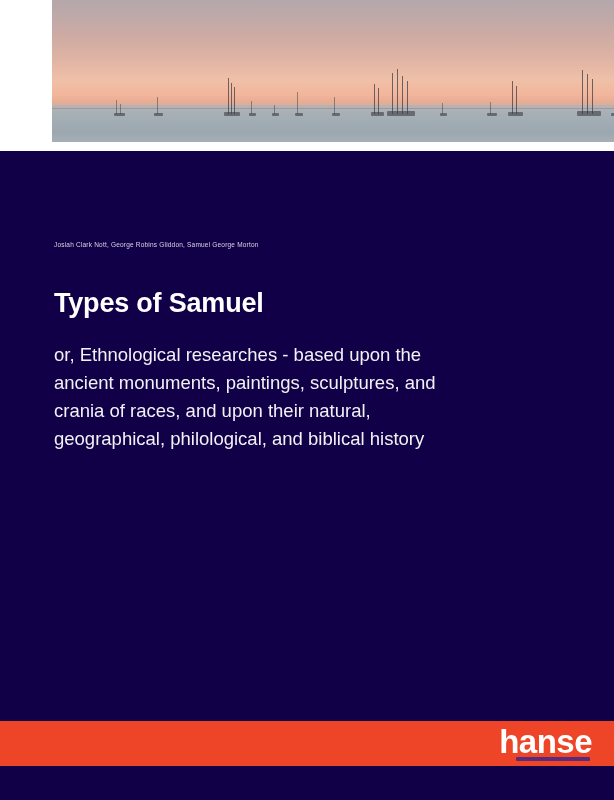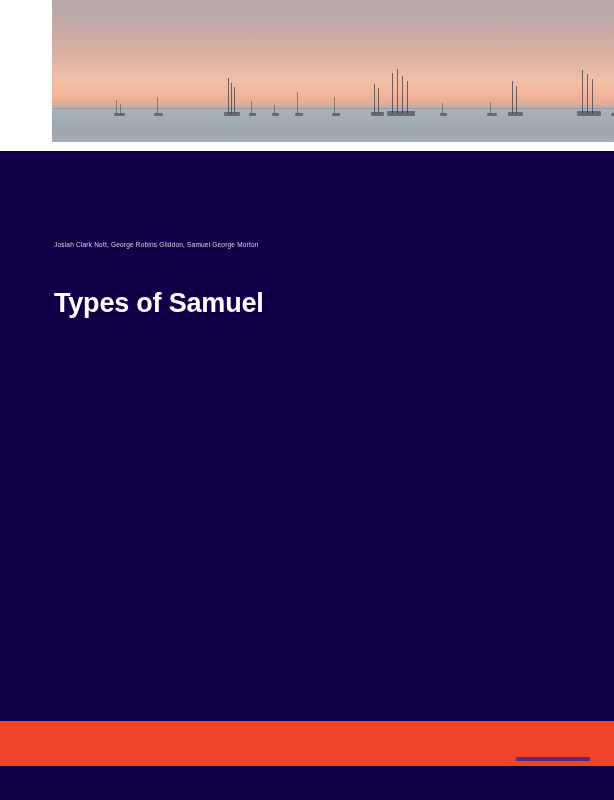--- a/index.html
+++ b/index.html
@@ -256,6 +256,12 @@
 
   <div class="title">Types of Samuel</div>
 
+  <div class="subtitle">
+    <div>or, Ethnological researches - based upon the</div>
+    <div>ancient monuments, paintings, sculptures, and</div>
+    <div>crania of races, and upon their natural,</div>
+    <div>geographical, philological, and biblical history</div>
+  </div>
 
   <div class="brand-band"></div>
   <div class="brand-underline"></div>

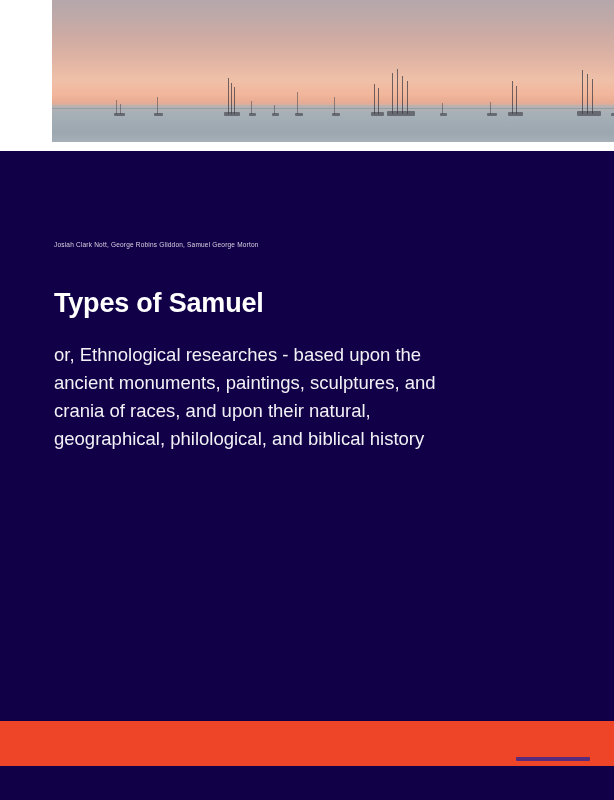--- a/index.html
+++ b/index.html
@@ -264,6 +264,7 @@
   </div>
 
   <div class="brand-band"></div>
+  <div class="brand-logo">hanse</div>
   <div class="brand-underline"></div>
 
 </div>

